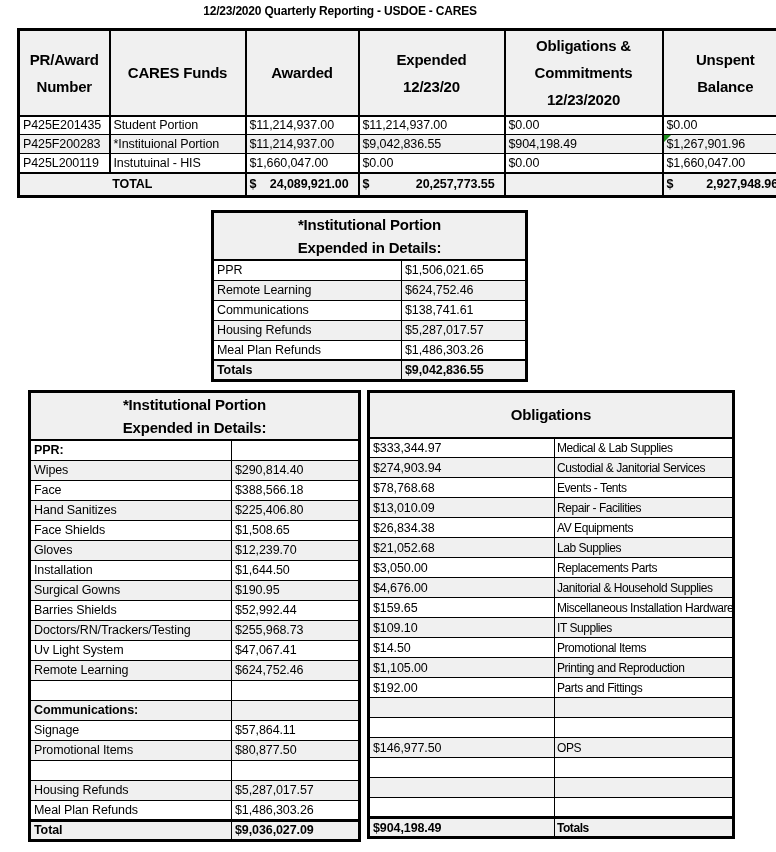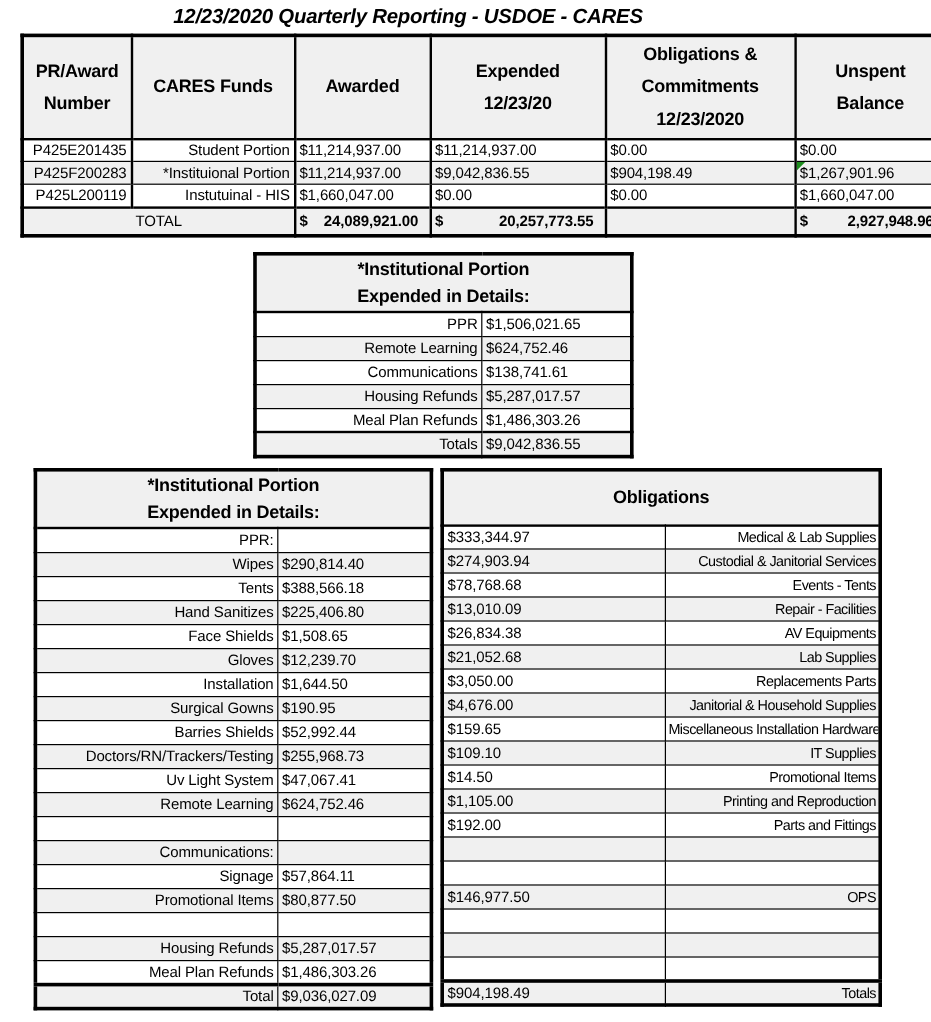--- a/index.html
+++ b/index.html
@@ -14,7 +14,7 @@
   }
   .title{
     position:absolute;top:4px;left:0;width:680px;text-align:center;
-    font-size:17px;font-weight:bold;letter-spacing:-0.2px;font-style:italic;
+    font-size:12px;font-weight:bold;letter-spacing:-0.2px;
   }
   table{
     border-collapse:collapse;table-layout:fixed;position:absolute;

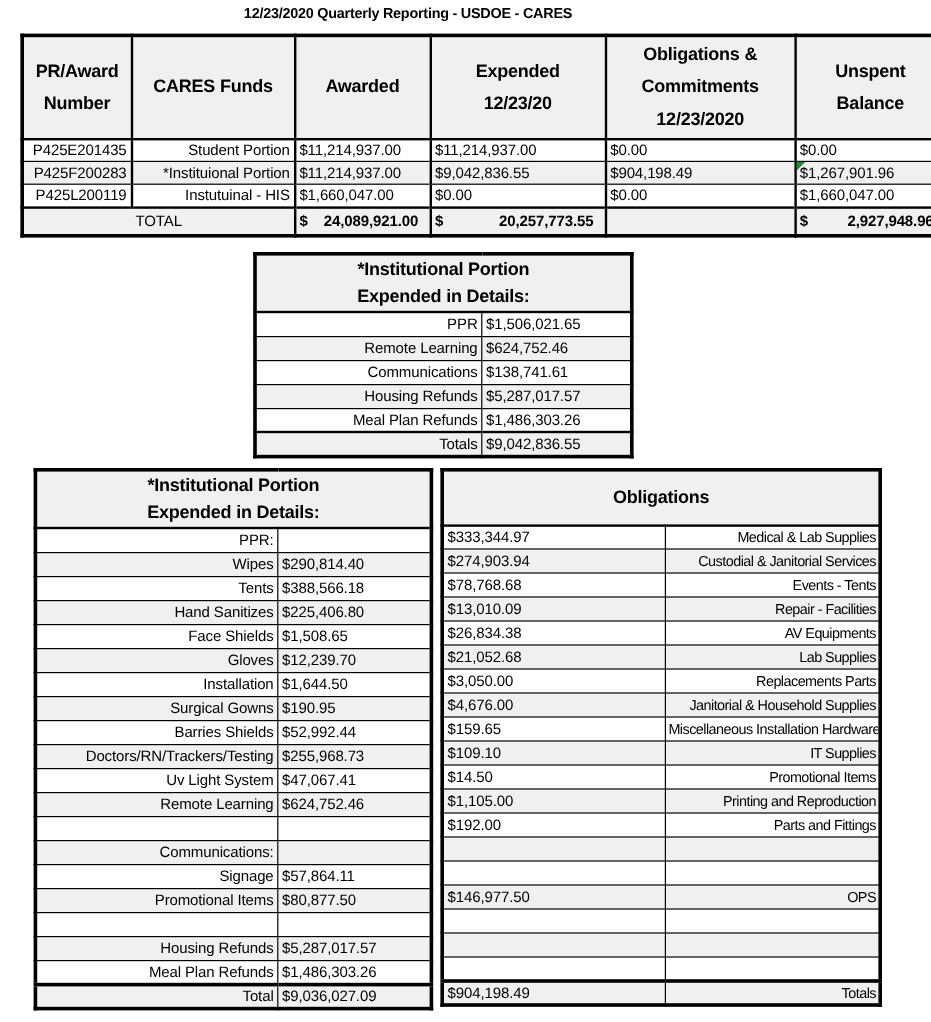--- a/index.html
+++ b/index.html
@@ -22,7 +22,7 @@
   }
   td,th{overflow:hidden;padding:0 3px;font-size:12.5px;letter-spacing:-0.1px;white-space:nowrap;}
   th{white-space:pre-line;}
-  .lbl{text-align:right;}
+  .lbl{text-align:left;}
   .val{text-align:left;}
   .center{text-align:center;}
   .b{font-weight:normal;}

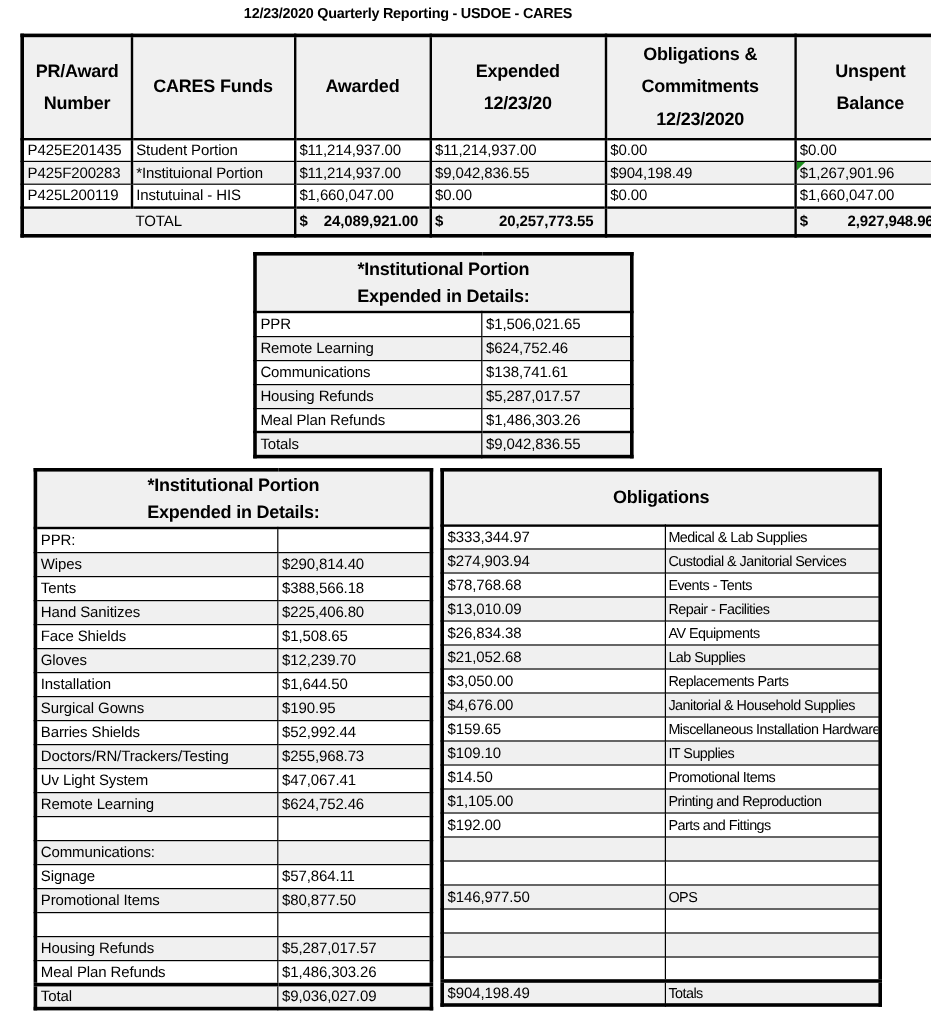--- a/index.html
+++ b/index.html
@@ -25,7 +25,7 @@
   .lbl{text-align:left;}
   .val{text-align:left;}
   .center{text-align:center;}
-  .b{font-weight:normal;}
+  .b{font-weight:bold;}
   tbody tr{height:19px;}
   tbody tr:nth-child(even){background:var(--band);}
   tr.total-row{background:var(--band);font-weight:bold;height:24px;}

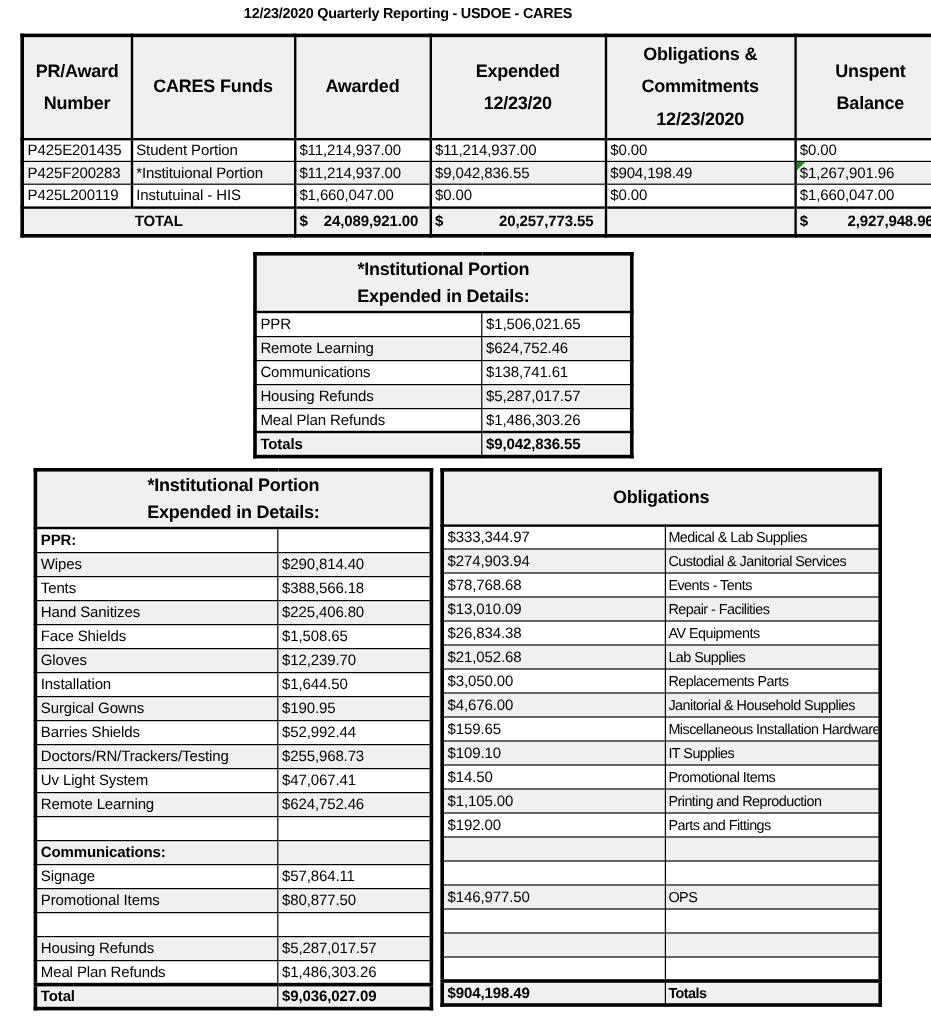--- a/index.html
+++ b/index.html
@@ -207,7 +207,7 @@
         <td class="val">$290,814.40</td>
       </tr>
       <tr>
-        <td class="lbl">Tents</td>
+        <td class="lbl">Face</td>
         <td class="val">$388,566.18</td>
       </tr>
       <tr>

